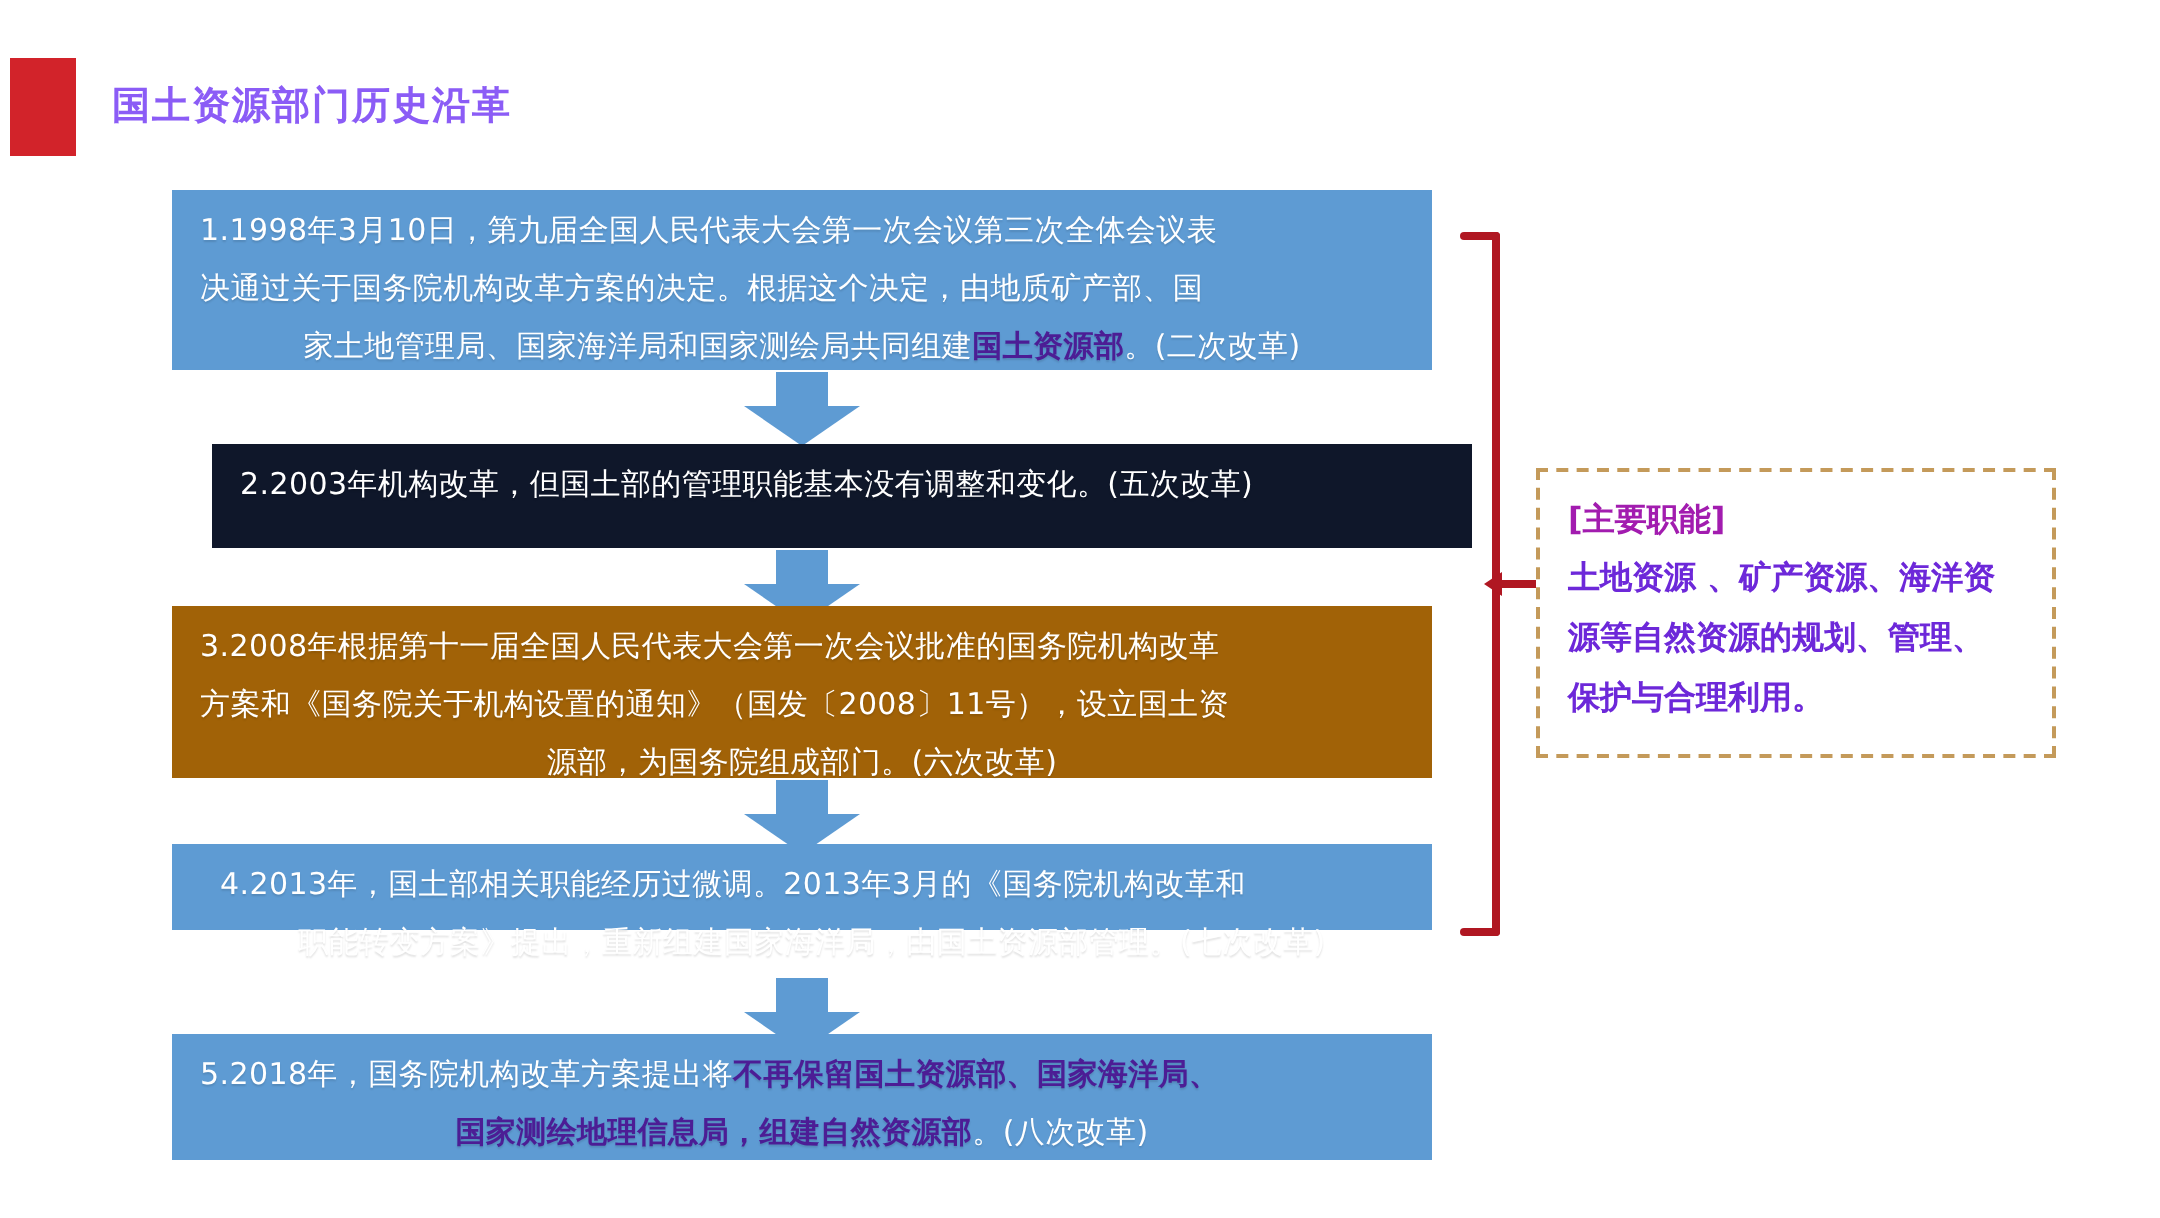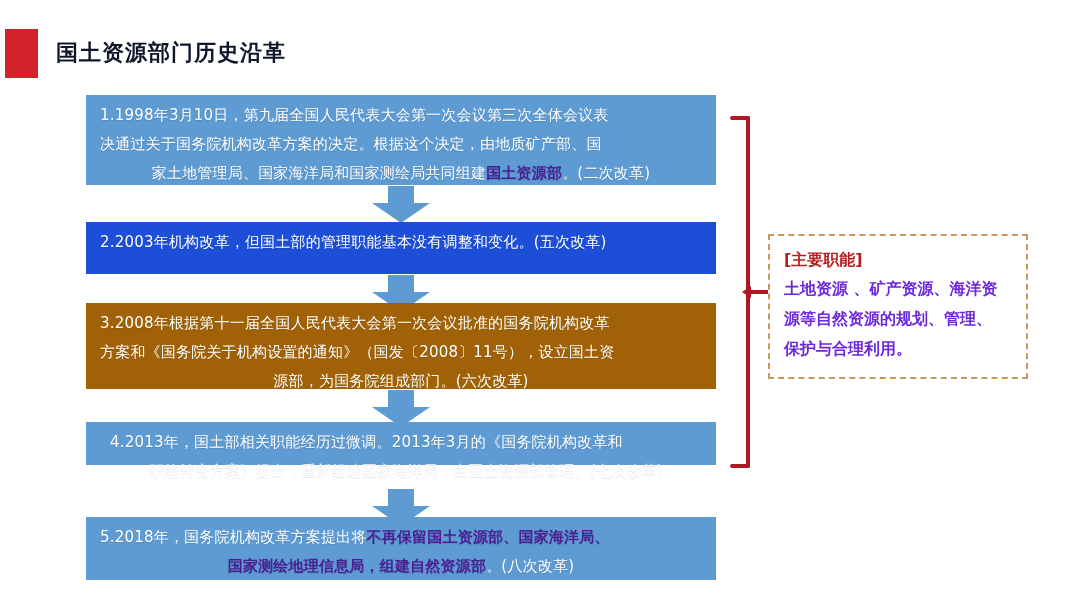--- a/index.html
+++ b/index.html
@@ -31,10 +31,10 @@
   #page-title {
     position: absolute;
     left: 56px; top: 31px;
-    font-size: 22px;
+    font-size: 19px;
     font-weight: bold;
     letter-spacing: 1px;
-    color: #0f172a;
+    color: #8b5cf6;
     line-height: 44px;
     white-space: nowrap;
   }

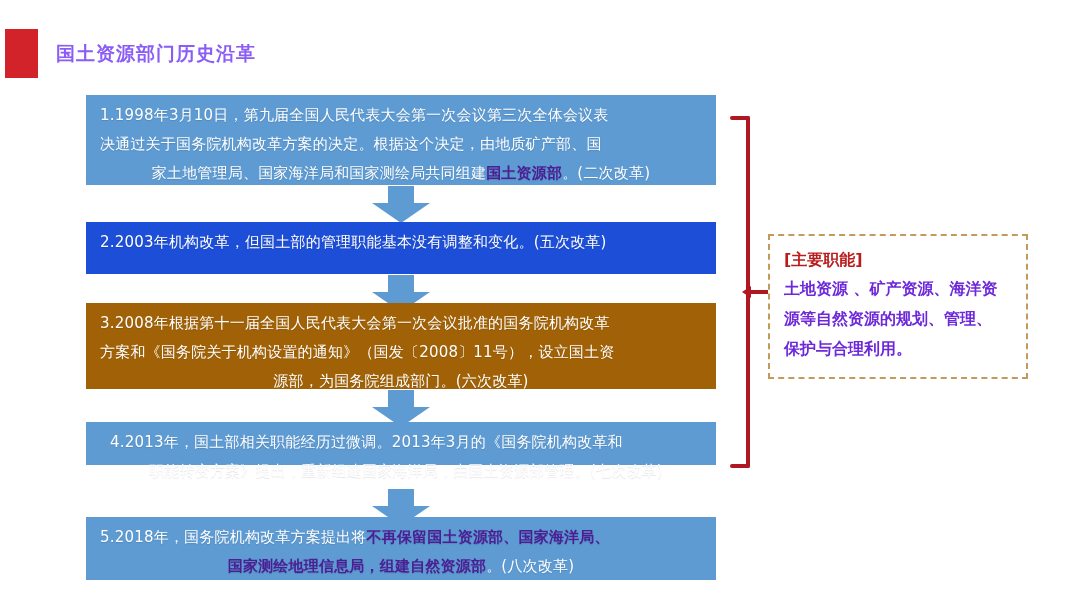--- a/index.html
+++ b/index.html
@@ -186,7 +186,7 @@
       <div class="head" style="border-top-color: rgb(94, 155, 211);"></div>
   </div>
 
-  <div class="flow-box" id="box-2" style="background: #1d4ed8;">
+  <div class="flow-box" id="box-2" style="background: #0f172a; margin-left: 20px;">
       <span class="line"><span>2.2003年机构改革，但国土部的管理职能基本没有调整和变化。(五次改革)</span></span>
     </div>
   <div class="down-arrow" id="arrow-2">

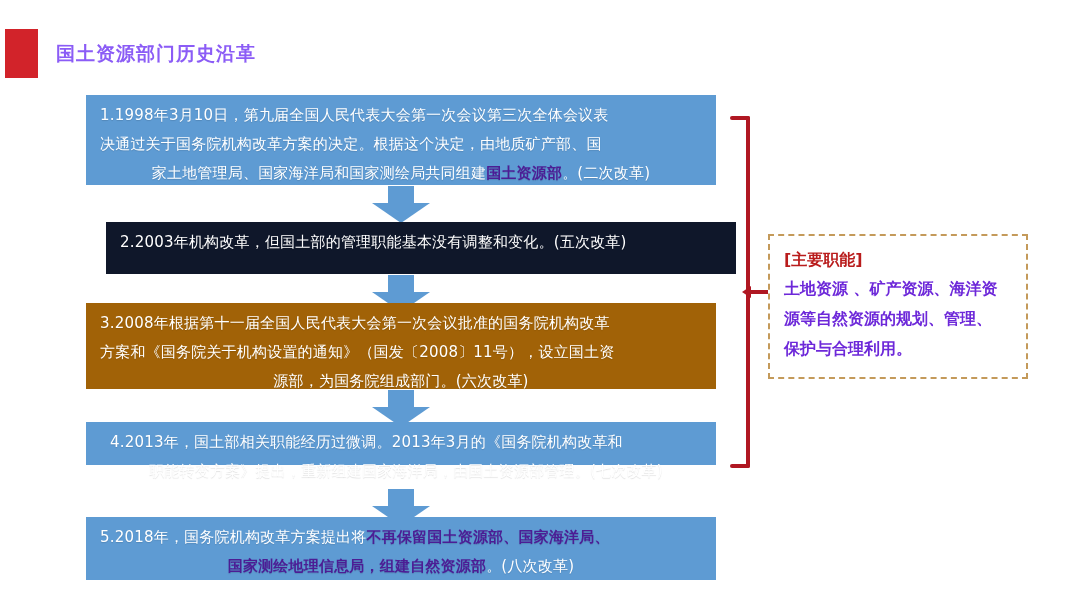--- a/index.html
+++ b/index.html
@@ -154,7 +154,7 @@
   #info-heading {
     font-size: 16px;
     font-weight: bold;
-    color: #b91c1c;
+    color: #a21caf;
     line-height: 28px;
     white-space: nowrap;
   }

